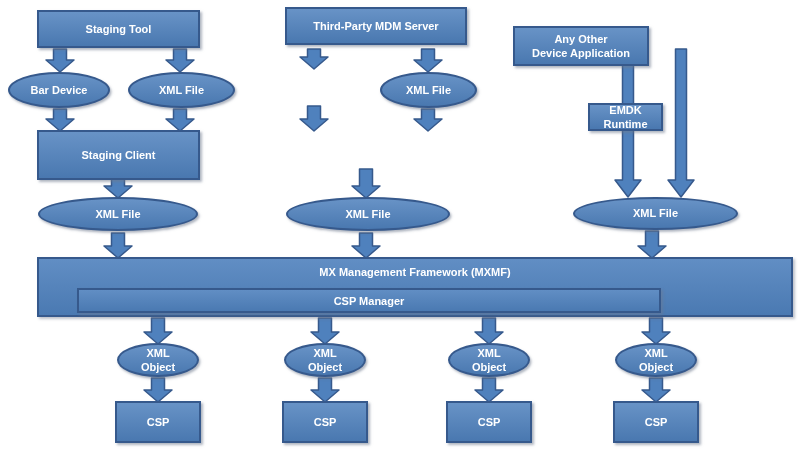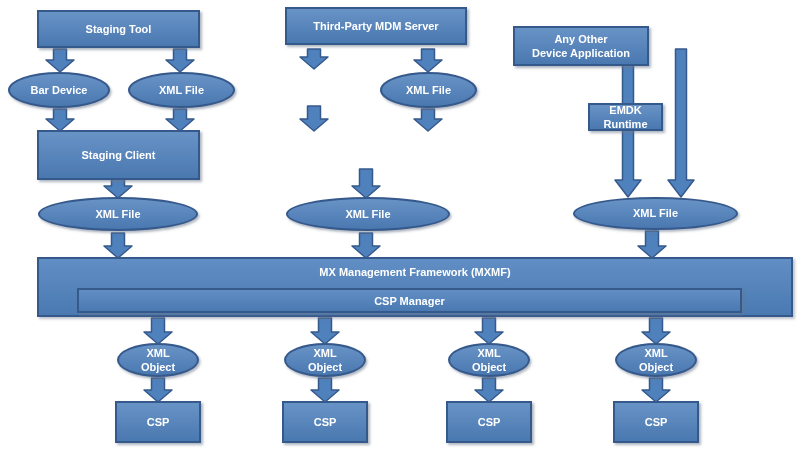--- a/index.html
+++ b/index.html
@@ -133,7 +133,7 @@
   <div class="bar" style="left:37px;top:257px;width:756px;height:60px">
     <div class="bar-label" style="top:7px">MX  Management Framework (MXMF)</div>
   </div>
-  <div class="bar" style="left:77px;top:288px;width:665px;height:25px">
+  <div class="bar" style="left:77px;top:288px;width:584px;height:25px">
     <div class="inner-bar-label">CSP Manager</div>
   </div>
 

